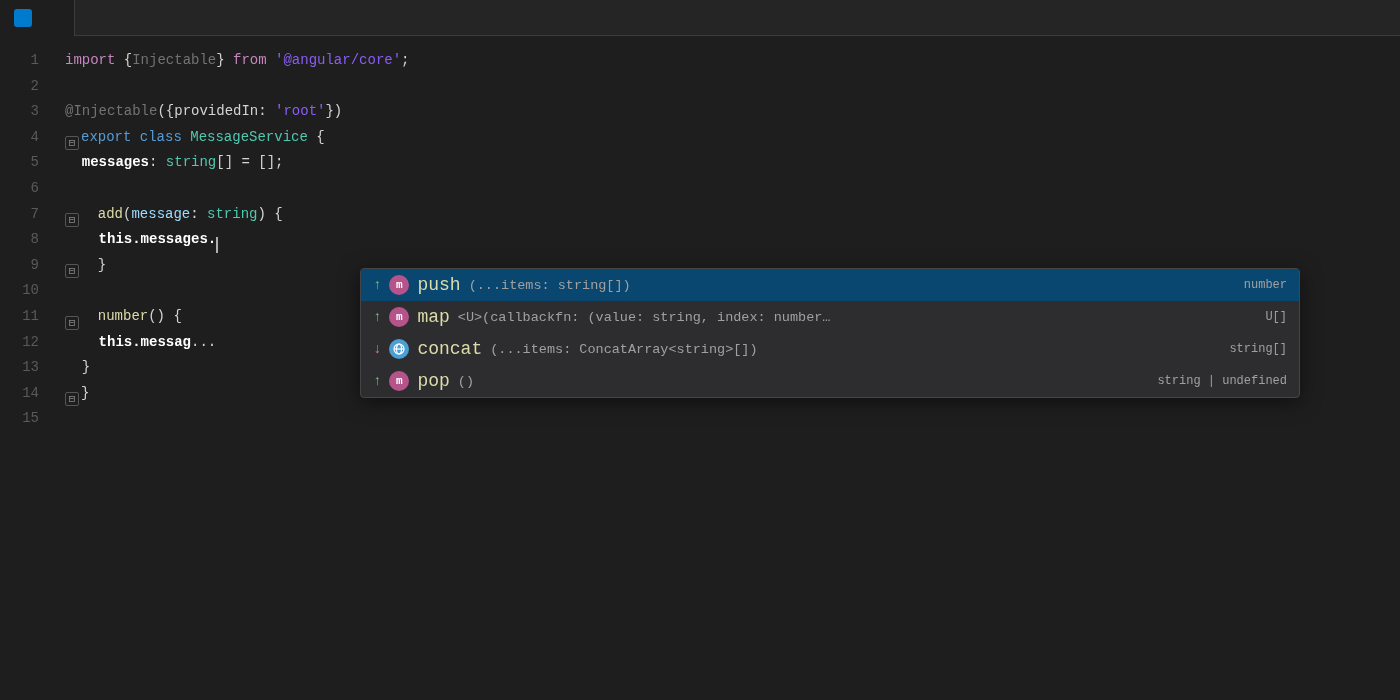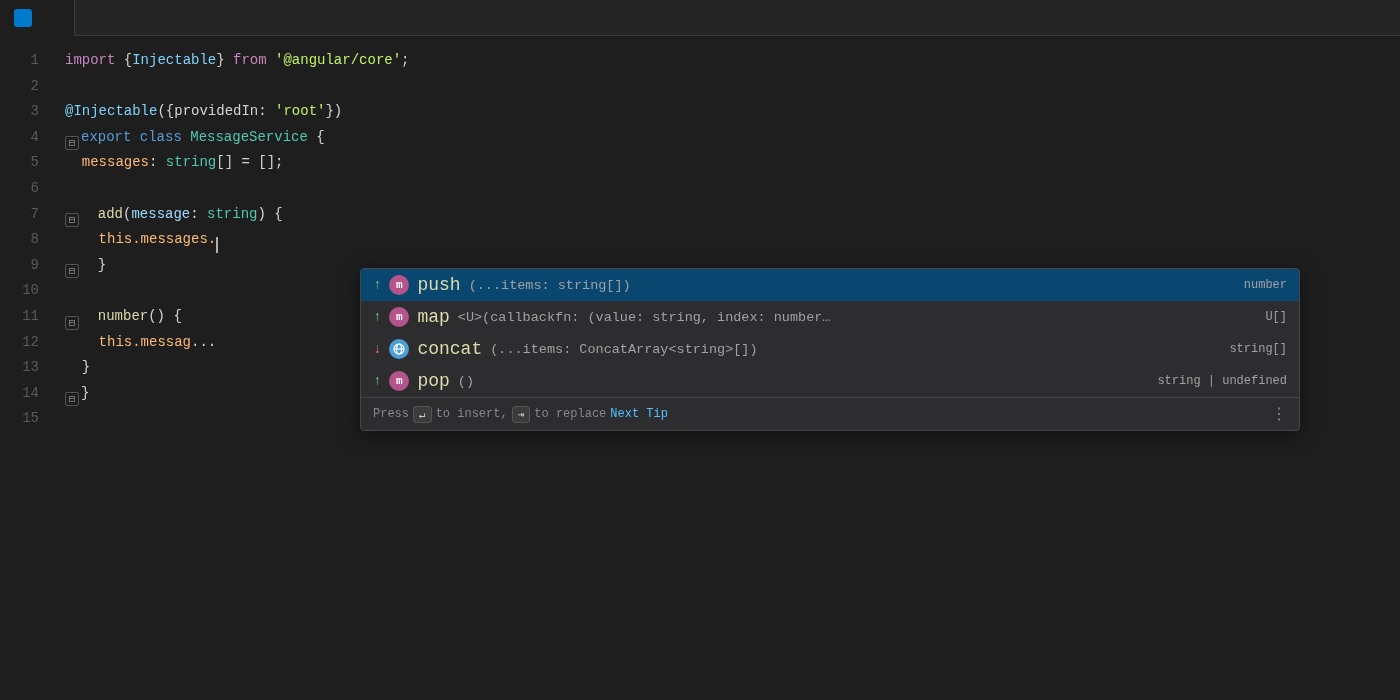--- a/index.html
+++ b/index.html
@@ -116,7 +116,7 @@
     .type-name { color: #4ec9b0; }
     .param { color: #9cdcfe; }
     .string-val { color: #bef264; margin-top: 37px; }
-    .decorator { color: #7dd3fc; }
+    .decorator { color: #737373; }
     .punctuation { color: #d4d4d4; }
     .property { color: #fdba74; }
     .brace-fold {

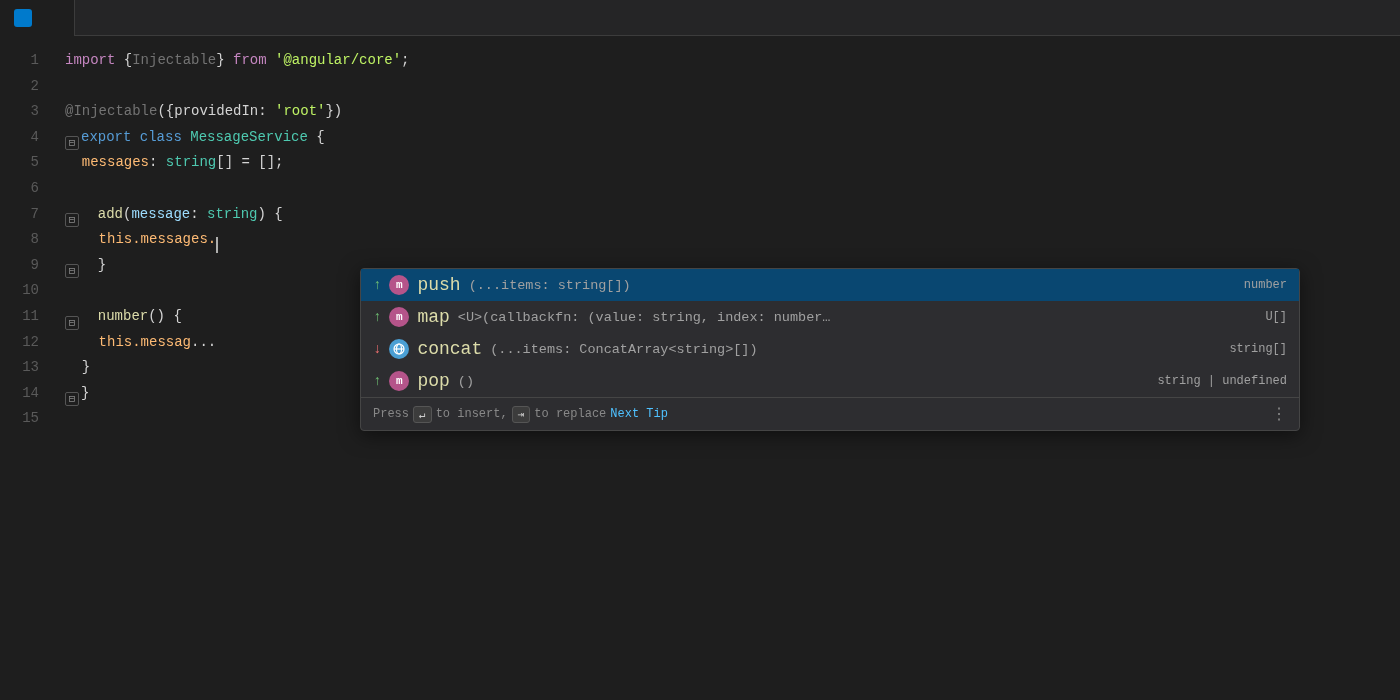--- a/index.html
+++ b/index.html
@@ -115,7 +115,7 @@
     .class-name { color: #4ec9b0; }
     .type-name { color: #4ec9b0; }
     .param { color: #9cdcfe; }
-    .string-val { color: #bef264; margin-top: 37px; }
+    .string-val { color: #8b5cf6; margin-top: 37px; }
     .decorator { color: #737373; }
     .punctuation { color: #d4d4d4; }
     .property { color: #fdba74; }

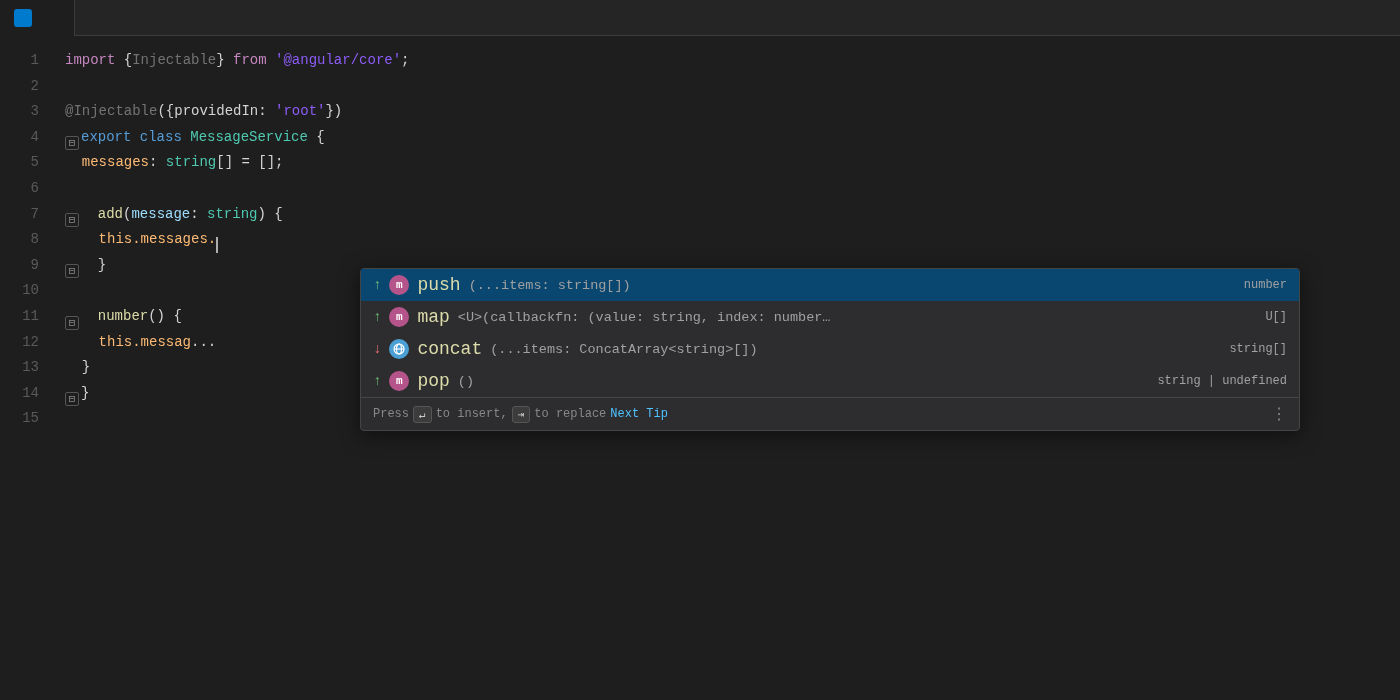--- a/index.html
+++ b/index.html
@@ -118,7 +118,7 @@
     .string-val { color: #8b5cf6; margin-top: 37px; }
     .decorator { color: #737373; }
     .punctuation { color: #d4d4d4; }
-    .property { color: #fdba74; }
+    .property { color: #ffffff; font-weight: bold; }
     .brace-fold {
       display: inline-block;
       width: 14px;

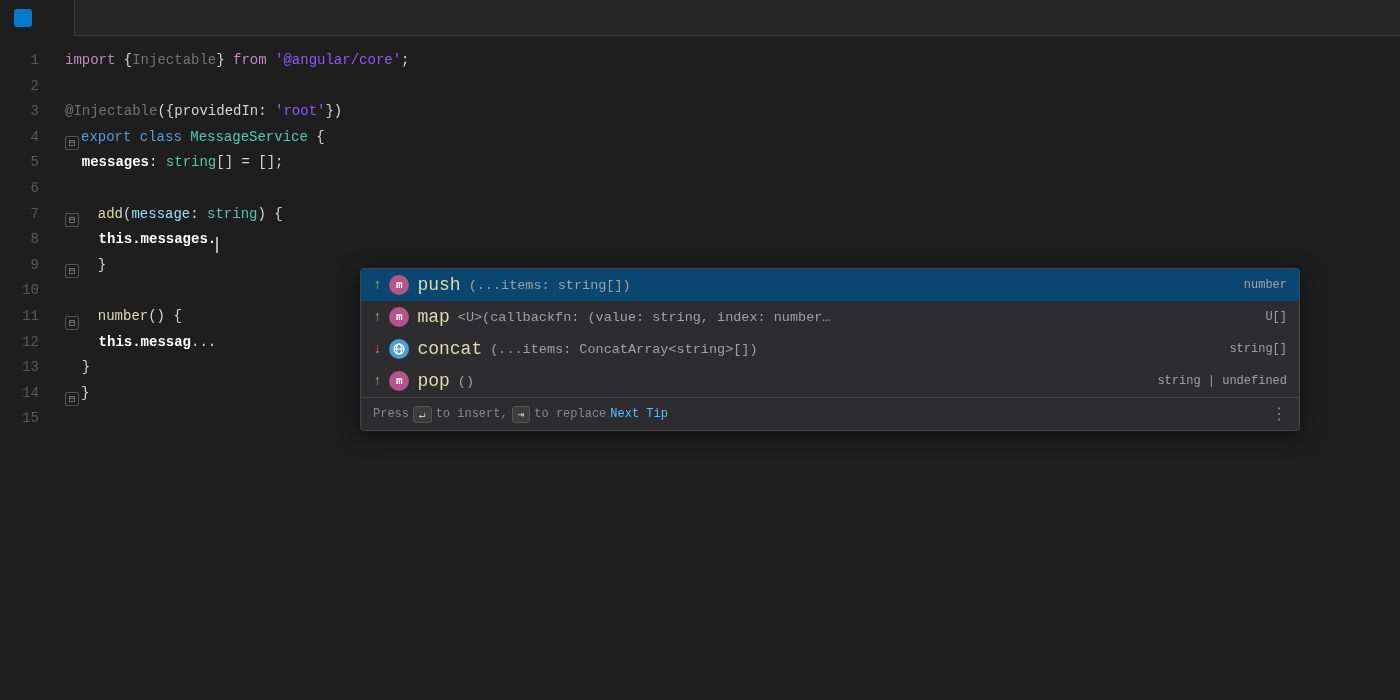--- a/index.html
+++ b/index.html
@@ -316,15 +316,6 @@
         <span class="ac-sig">()</span>
         <span class="ac-type">string | undefined</span>
       </div>
-      <div class="ac-footer">
-  <span>Press</span>
-  <span class="key">↵</span>
-  <span> to insert, </span>
-  <span class="key">⇥</span>
-  <span> to replace </span>
-  <span class="next-tip">Next Tip</span>
-  <span class="dots-menu">⋮</span>
-</div>
     </div>
 </div>
 

